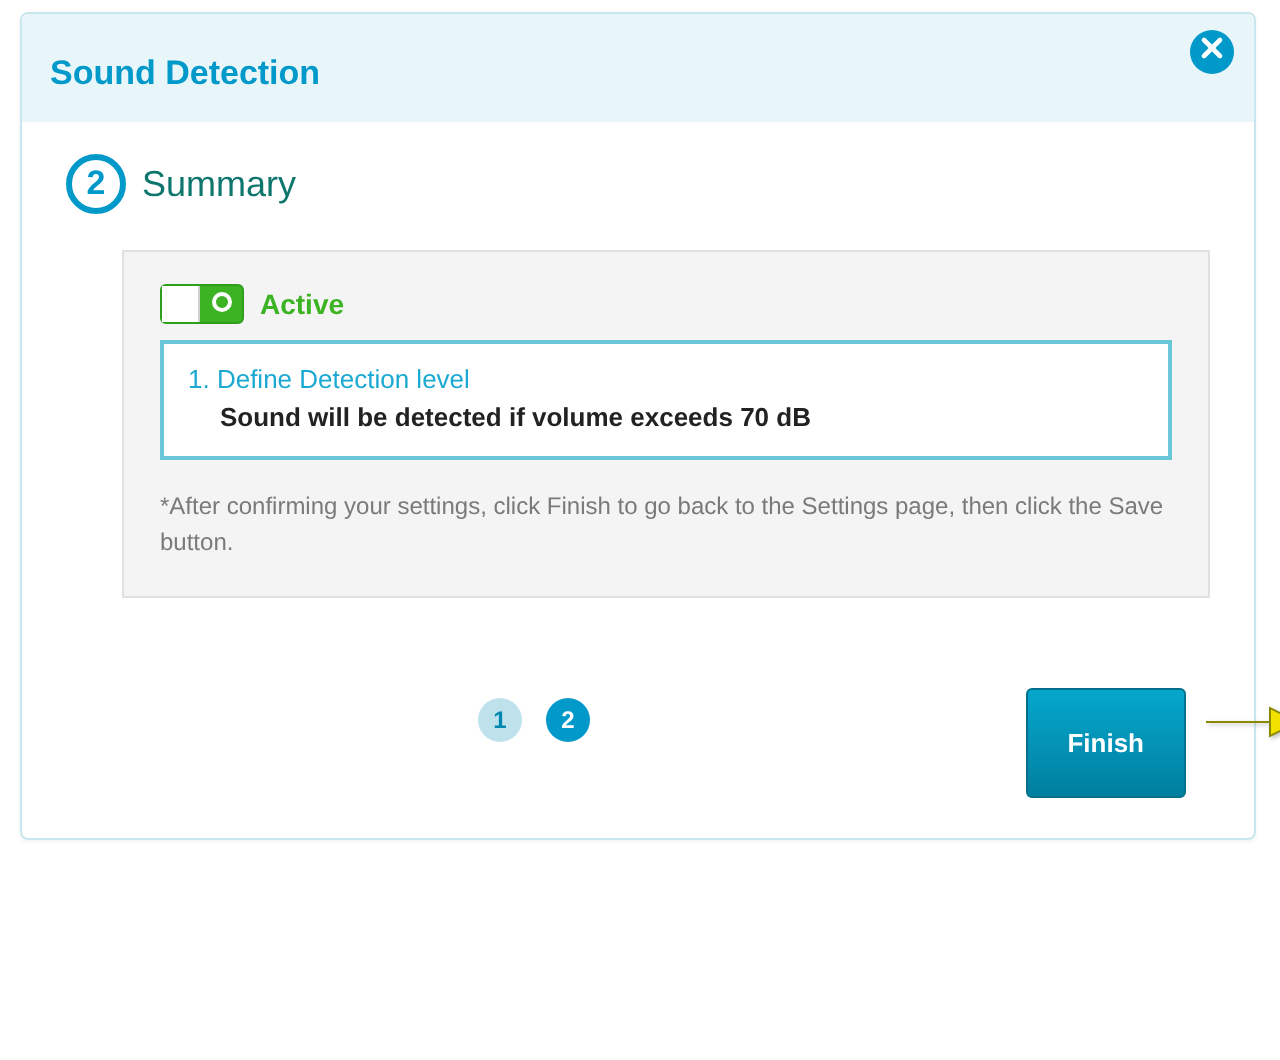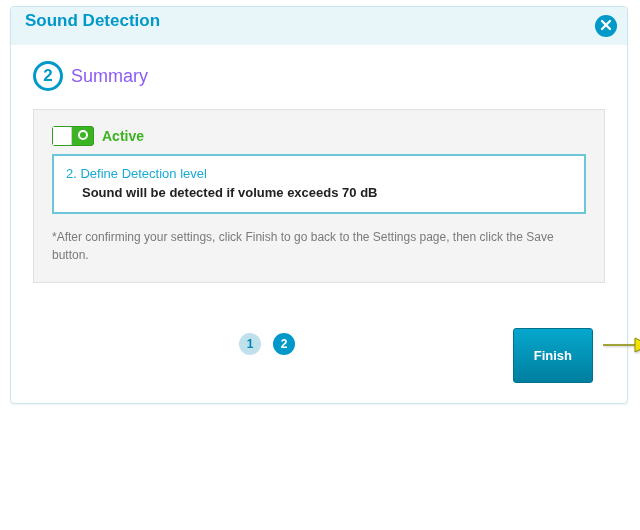--- a/index.html
+++ b/index.html
@@ -21,7 +21,7 @@
   .dialog-header {
     background: #e8f5f9;
     border-radius: 4px 4px 0 0;
-    padding: 4px 14px 14px 14px;
+    padding: 20px 14px 14px 14px;
     position: relative;
   }
   .dialog-title {

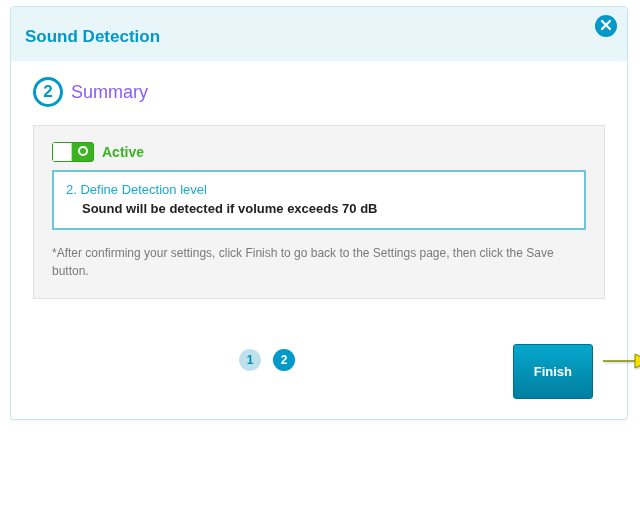--- a/index.html
+++ b/index.html
@@ -65,7 +65,7 @@
     justify-content: center;
   }
   .step-title {
-    color: #8b5cf6;
+    color: #0f766e;
     font-size: 18px;
   }
   .panel {

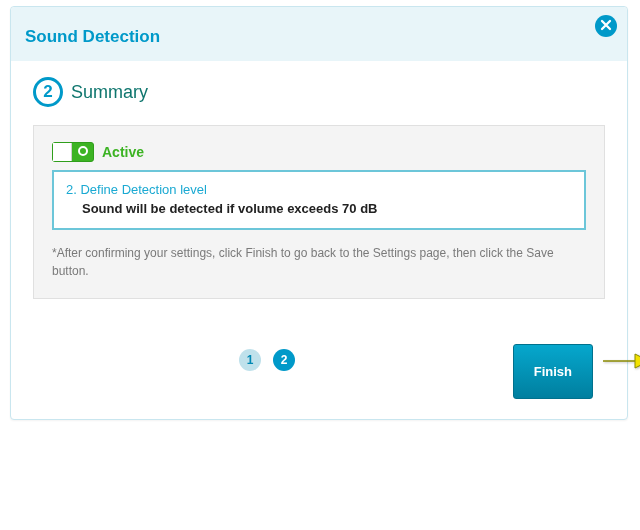--- a/index.html
+++ b/index.html
@@ -72,6 +72,7 @@
     background: #f4f4f4;
     border: 1px solid #e0e0e0;
     padding: 16px 18px 18px 18px;
+    margin-left: 28px;
   }
   .active-row {
     display: flex;

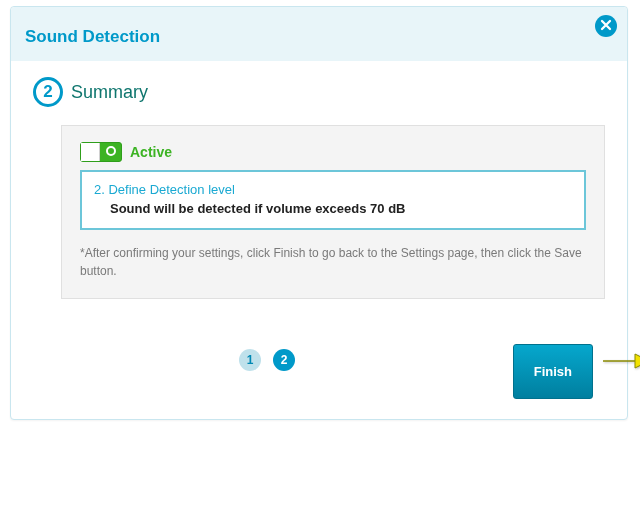--- a/index.html
+++ b/index.html
@@ -208,7 +208,7 @@
       </div>
 
       <div class="detail-box">
-        <div class="detail-title">2. Define Detection level</div>
+        <div class="detail-title">1. Define Detection level</div>
         <div class="detail-text">Sound will be detected if volume exceeds 70 dB</div>
       </div>
 

